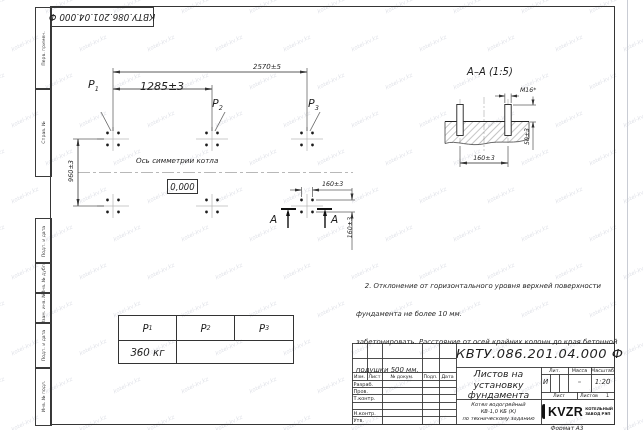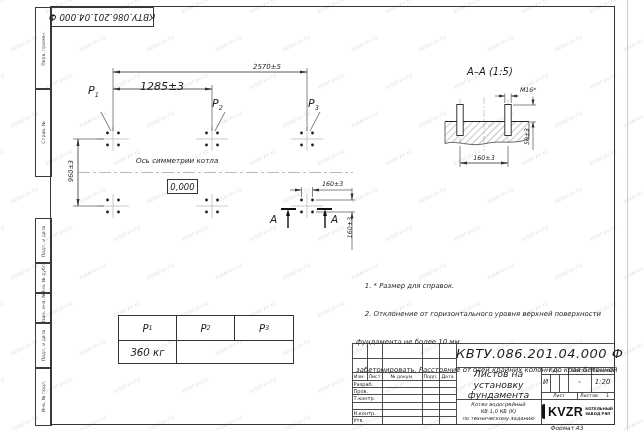--- a/index.html
+++ b/index.html
@@ -356,7 +356,7 @@
   <div class="lbl ctr" style="left:240px;top:63px;width:54px;font-size:7px;">2570±5</div>
   <div class="lbl ctr" style="left:135px;top:80px;width:54px;font-size:11px;">1285±3</div>
   <div class="lbl ctr" style="left:55px;top:167px;width:32px;font-size:6.5px;transform:rotate(-90deg);">960±3</div>
-  <div class="lbl" style="left:88px;top:84px;font-size:11px;"><span>P</span><sub style="font-size:6.5px;">1</sub></div>
+  <div class="lbl" style="left:88px;top:78px;font-size:11px;"><span>P</span><sub style="font-size:6.5px;">1</sub></div>
   <div class="lbl" style="left:212px;top:97px;font-size:11px;"><span>P</span><sub style="font-size:6.5px;">2</sub></div>
   <div class="lbl" style="left:308px;top:97px;font-size:11px;"><span>P</span><sub style="font-size:6.5px;">3</sub></div>
   <div class="lbl" style="left:136px;top:156px;font-size:7.2px;">Ось симметрии котла</div>

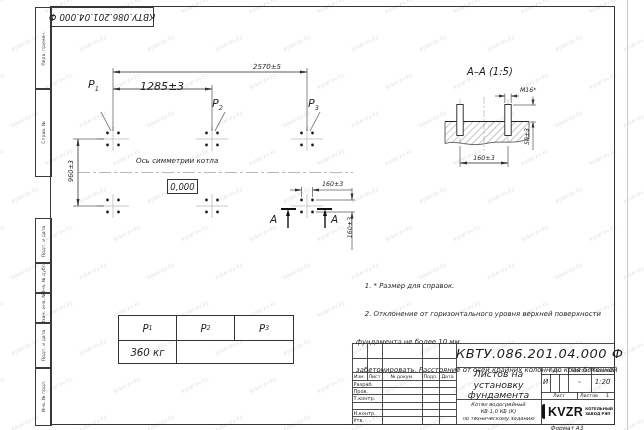--- a/index.html
+++ b/index.html
@@ -390,7 +390,6 @@
   </div>
 
   <div class="notes">
-    <div>    1. * Размер для справок.</div>
     <div>    2. Отклонение от горизонтального уровня верхней поверхности</div>
     <div>фундамента не более 10 мм.</div>
     <div>забетонировать. Расстояние от осей крайних колонн до края бетонной</div>

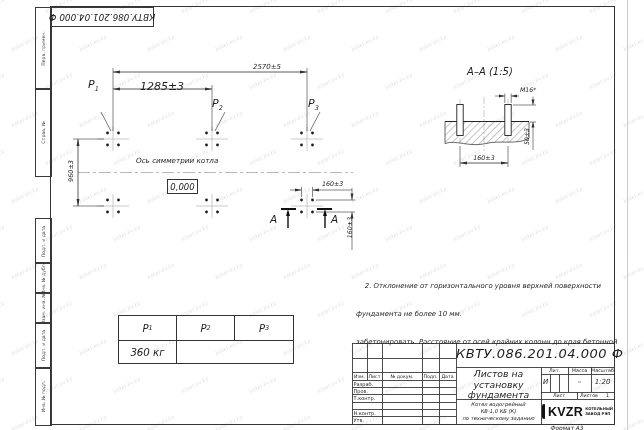--- a/index.html
+++ b/index.html
@@ -393,6 +393,7 @@
     <div>    2. Отклонение от горизонтального уровня верхней поверхности</div>
     <div>фундамента не более 10 мм.</div>
     <div>забетонировать. Расстояние от осей крайних колонн до края бетонной</div>
+    <div>подушки 500 мм.</div>
     
     
   </div>

